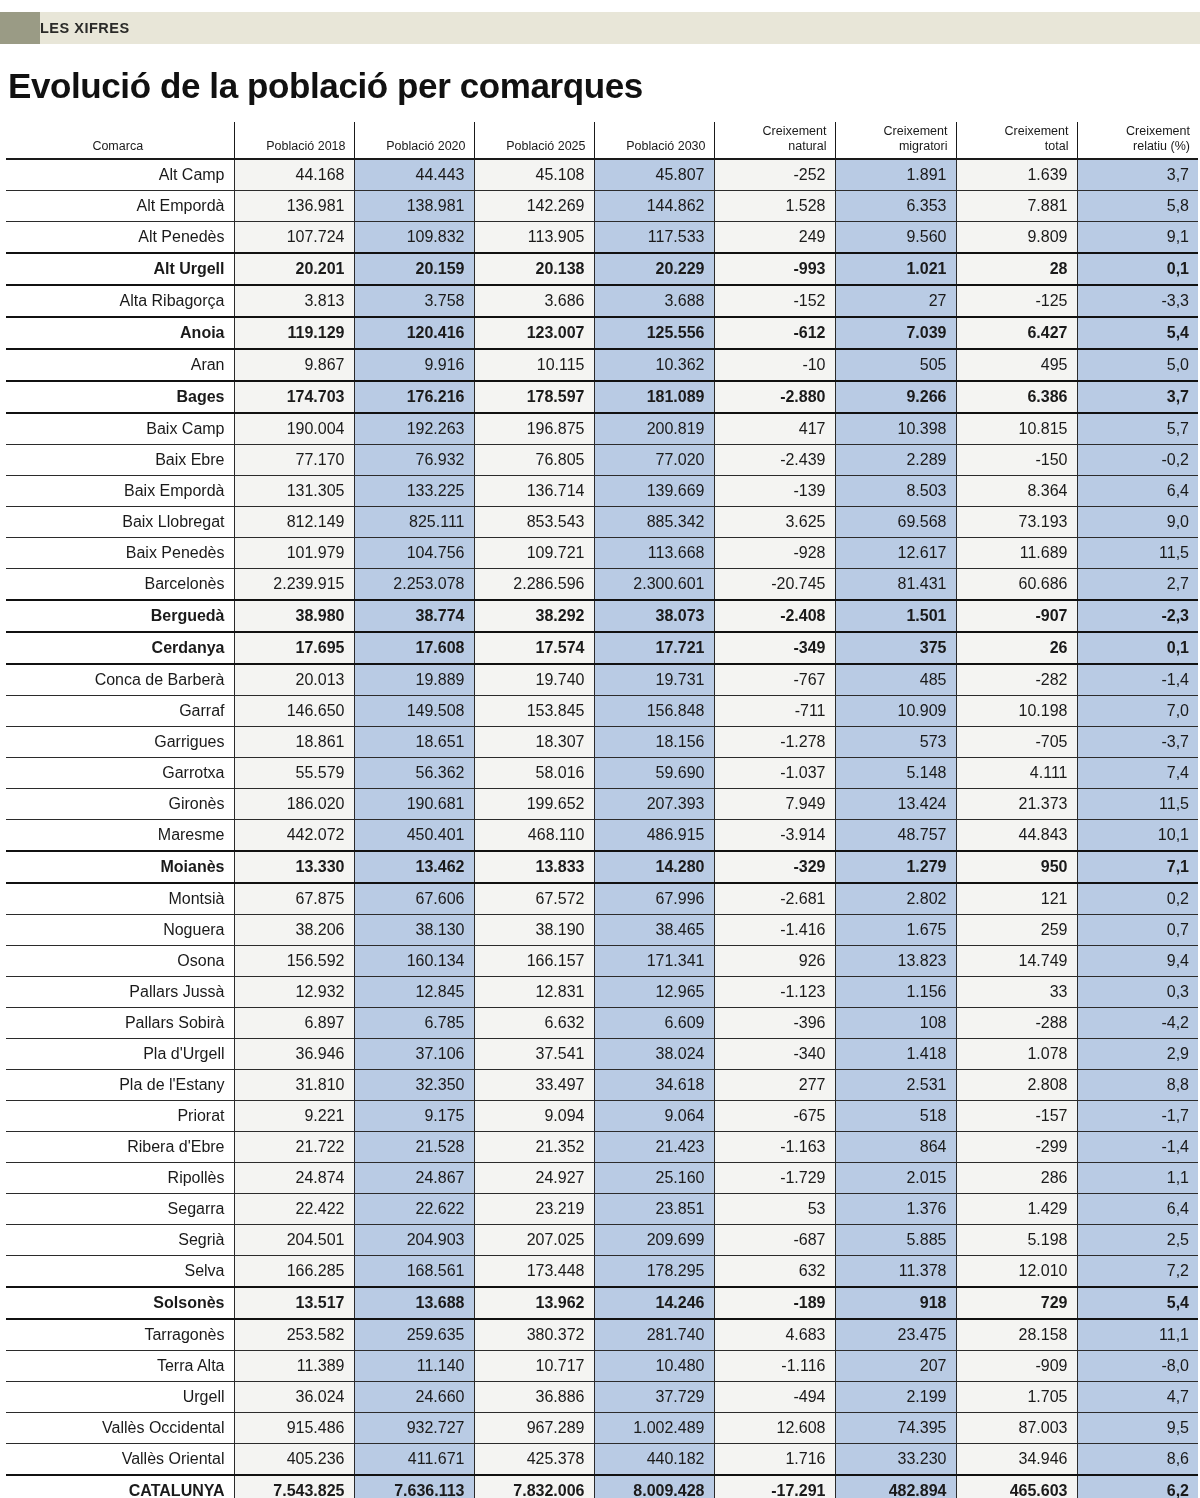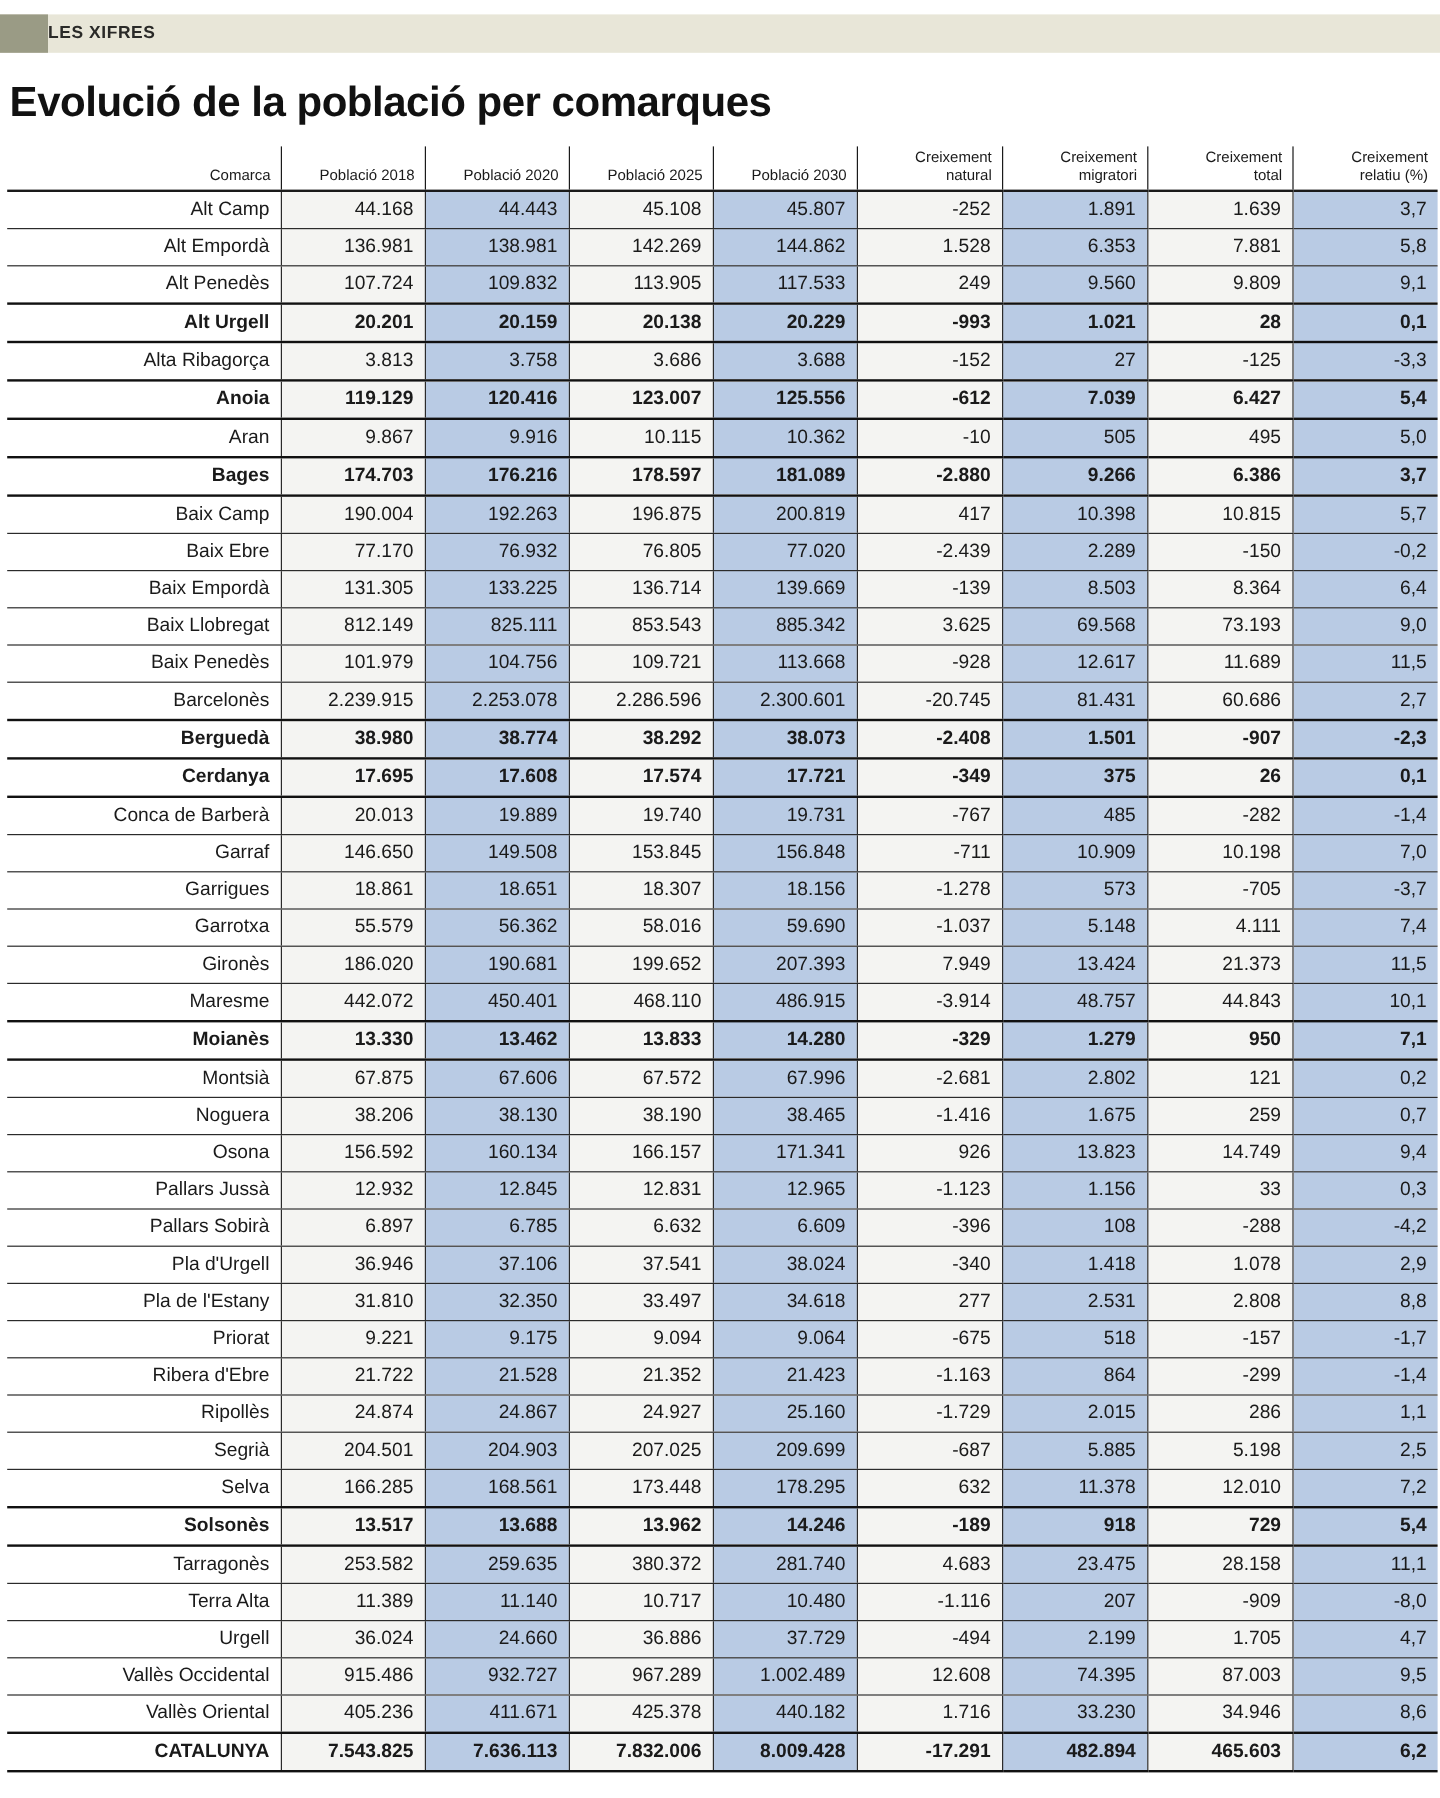--- a/index.html
+++ b/index.html
@@ -80,7 +80,7 @@
     background: #ffffff;
   }
   thead th.hdr-name {
-    text-align: right;
+    text-align: center;
     border-right: none;
     padding-left: 4px;
   }

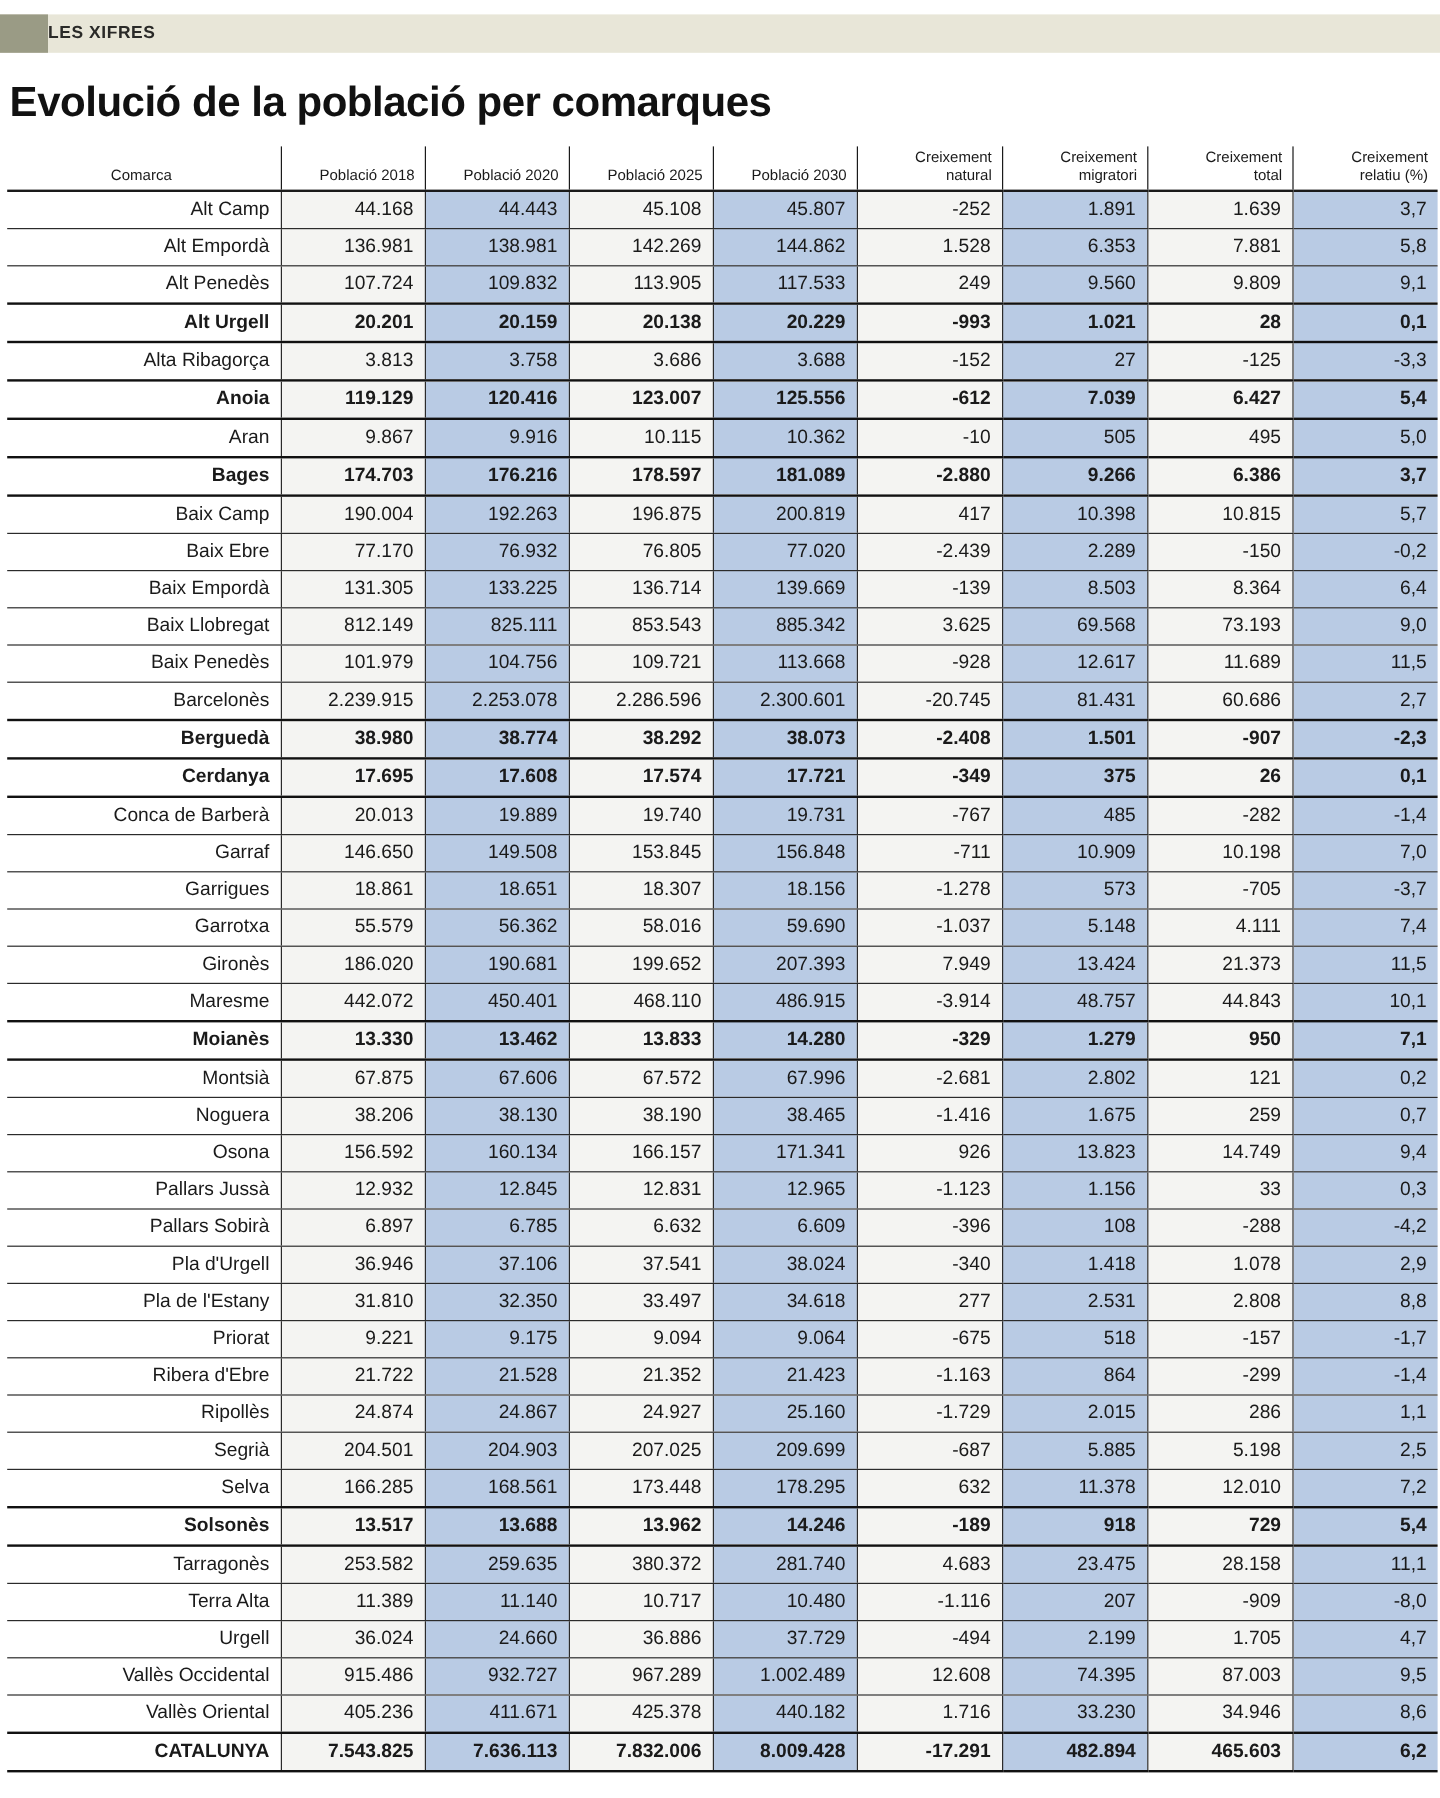--- a/index.html
+++ b/index.html
@@ -548,6 +548,17 @@
             <td class="vline shade-blue">1,1</td>
           </tr>
           <tr class="">
+            <td class="name">Segarra</td>
+            <td class="vline shade-light">22.422</td>
+            <td class="vline shade-blue">22.622</td>
+            <td class="vline shade-light">23.219</td>
+            <td class="vline shade-blue">23.851</td>
+            <td class="vline shade-light">53</td>
+            <td class="vline shade-blue">1.376</td>
+            <td class="vline shade-light">1.429</td>
+            <td class="vline shade-blue">6,4</td>
+          </tr>
+          <tr class="">
             <td class="name">Segrià</td>
             <td class="vline shade-light">204.501</td>
             <td class="vline shade-blue">204.903</td>

